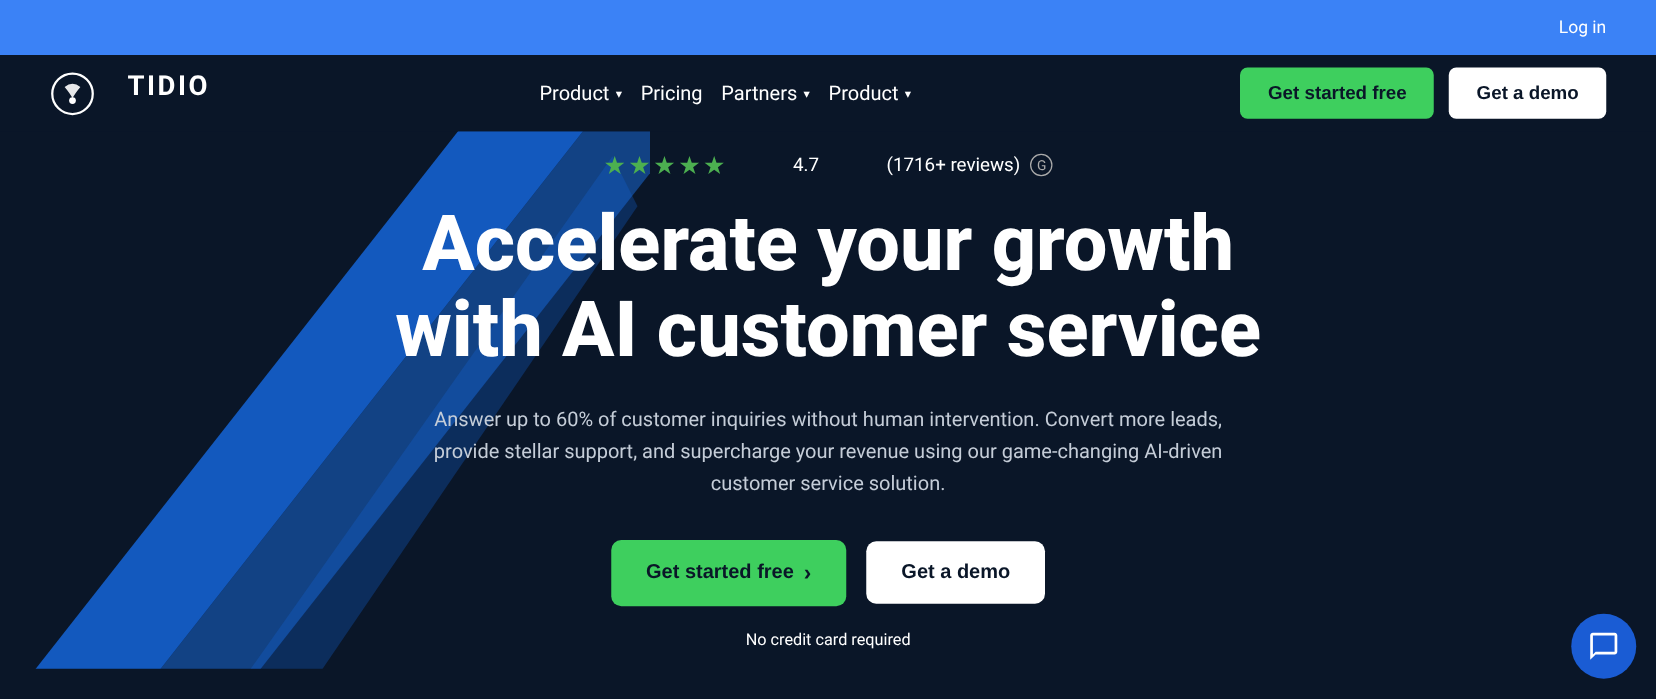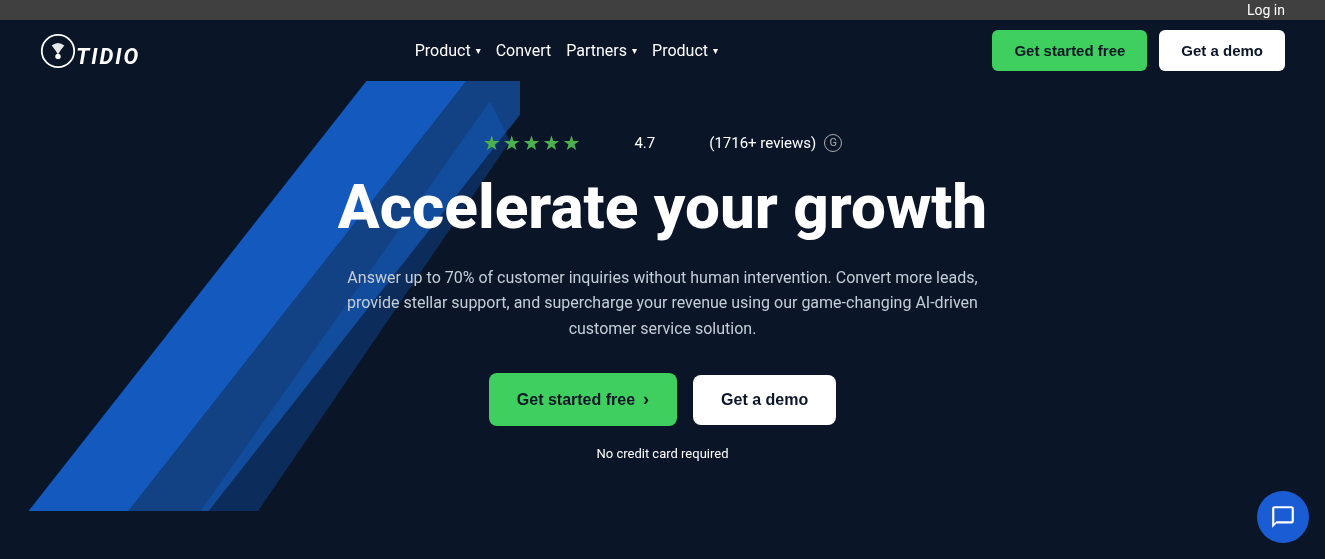--- a/index.html
+++ b/index.html
@@ -17,8 +17,8 @@
     .top-bar {
       display: flex;
       justify-content: flex-end;
-      padding: 2px 40px;
-      background-color: #404040;
+      padding: 14px 40px;
+      background-color: #3b82f6;
     }
     .login-link {
       color: #ffffff;

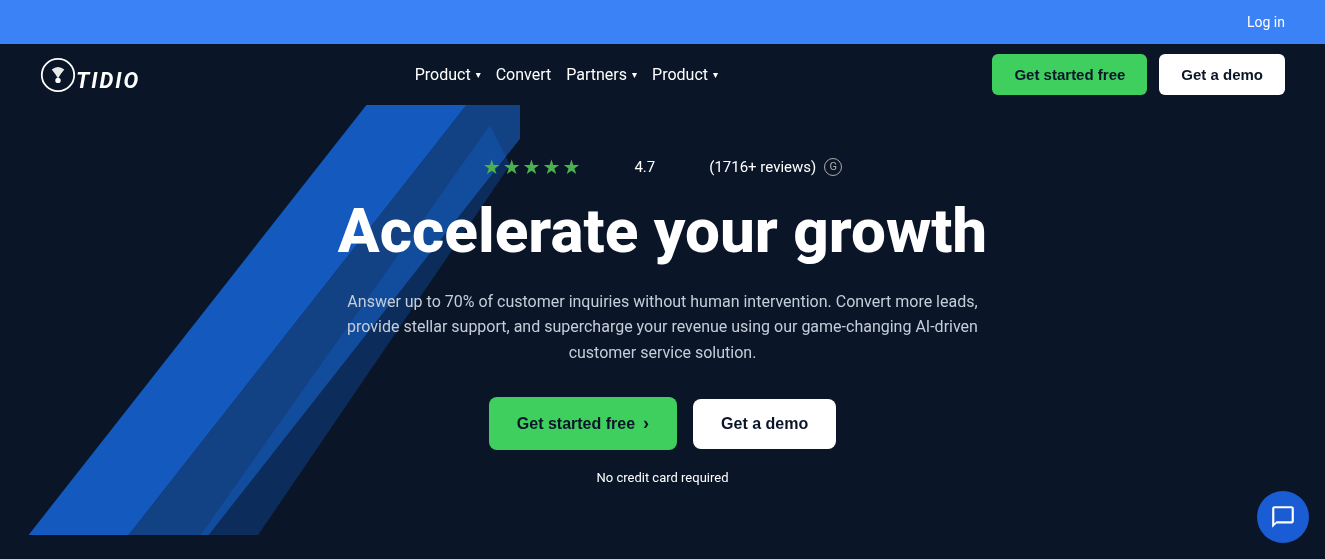--- a/index.html
+++ b/index.html
@@ -39,9 +39,8 @@
     }
     .logo-area {
       display: flex;
-      align-items: flex-end;
-      gap: 0;
-      font-style: italic;
+      align-items: flex-start;
+      gap: 26px;
     }
     .logo-icon {
       width: 36px;

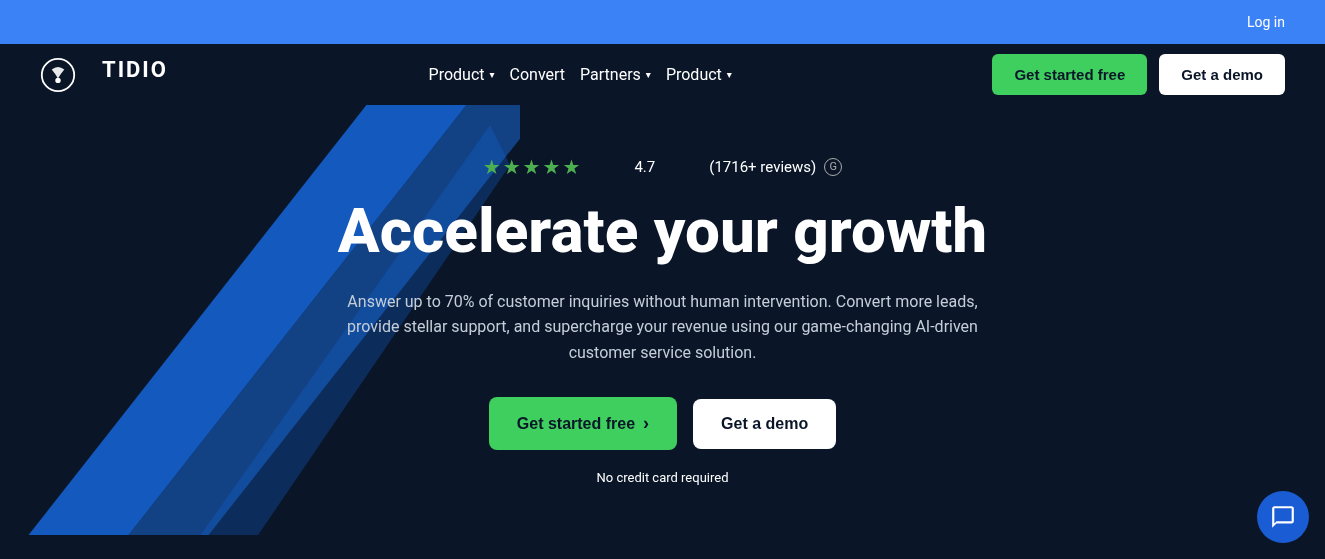--- a/index.html
+++ b/index.html
@@ -260,7 +260,7 @@
       <span class="chevron">▾</span>
     </a>
     <a class="nav-item">
-      <span>Convert</span>
+      <span>Pricing</span>
     </a>
     <a class="nav-item">
       <span>Partners</span>

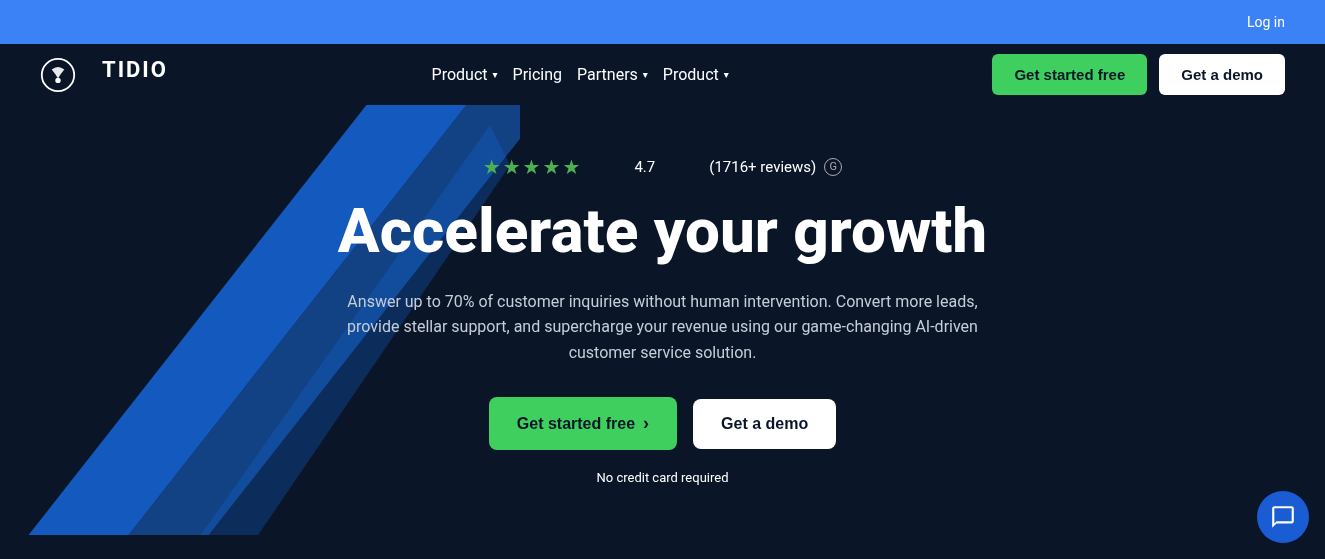--- a/index.html
+++ b/index.html
@@ -303,6 +303,7 @@
 
     <h1 class="hero-title">
       <span>Accelerate your growth</span><br>
+      <span>with AI customer service</span>
     </h1>
 
     <p class="hero-subtitle">Answer up to 70% of customer inquiries without human intervention. Convert more leads, provide stellar support, and supercharge your revenue using our game-changing AI-driven customer service solution.</p>

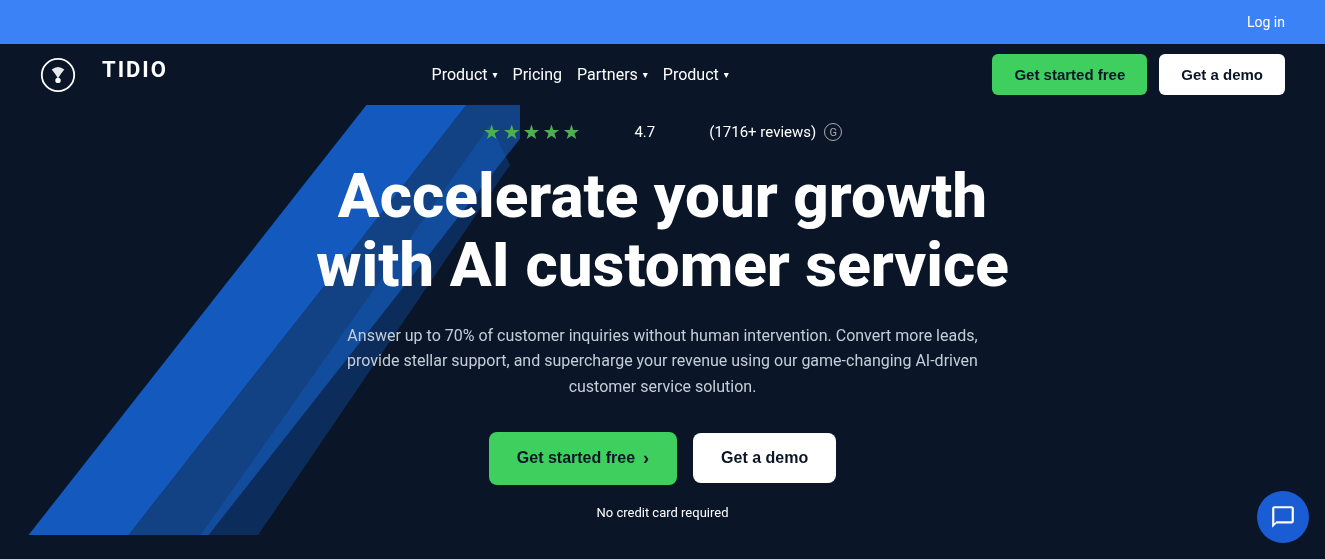--- a/index.html
+++ b/index.html
@@ -306,7 +306,7 @@
       <span>with AI customer service</span>
     </h1>
 
-    <p class="hero-subtitle">Answer up to 70% of customer inquiries without human intervention. Convert more leads, provide stellar support, and supercharge your revenue using our game-changing AI-driven customer service solution.</p>
+    <p class="hero-subtitle">Answer up to 60% of customer inquiries without human intervention. Convert more leads, provide stellar support, and supercharge your revenue using our game-changing AI-driven customer service solution.</p>
 
     <div class="cta-row">
       <div class="cta-buttons">

